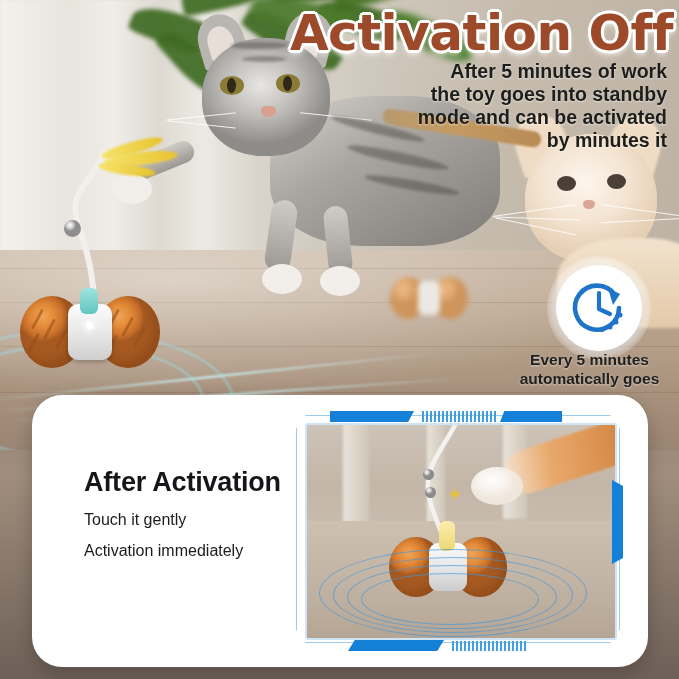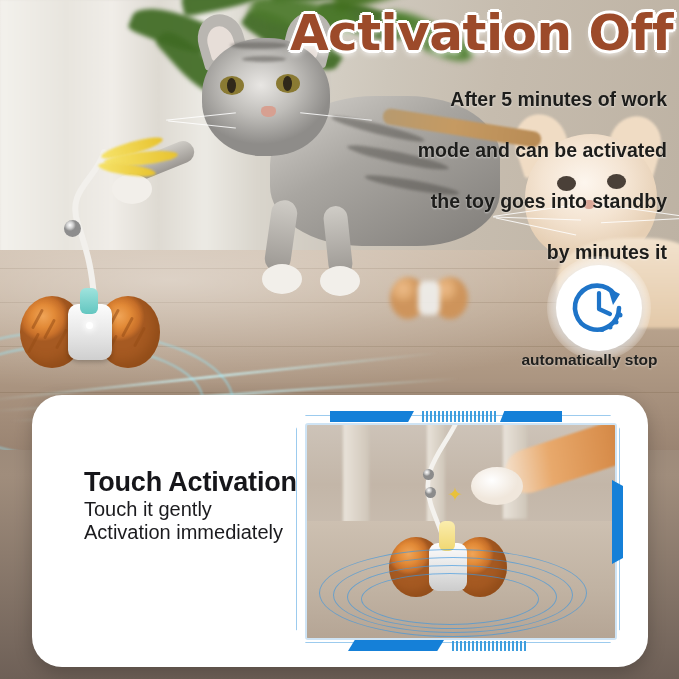--- a/index.html
+++ b/index.html
@@ -102,7 +102,7 @@
   .subcopy{position:absolute;right:12px;top:60px;width:400px;text-align:right;
     font-size:19.5px;font-weight:700;line-height:23px;color:#1d1d1b;
     text-shadow:0 1px 2px rgba(255,255,255,.55);}
-  .subcopy div{white-space:nowrap;margin-top:28px;}
+  .subcopy div{white-space:nowrap;}
 
   
   .badge-wrap{position:absolute;left:556px;top:265px;width:86px;height:86px;}

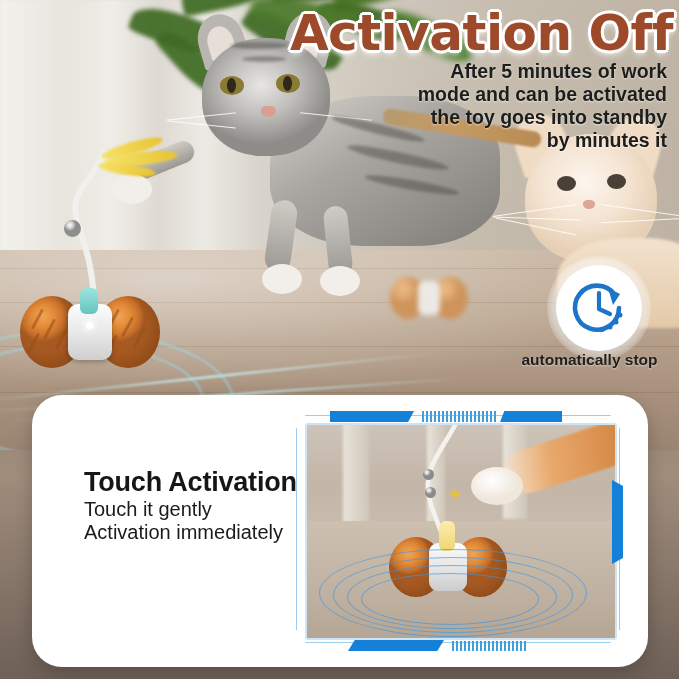--- a/index.html
+++ b/index.html
@@ -283,8 +283,8 @@
 
   <div class="subcopy">
     <div>After 5 minutes of work</div>
+    <div>the toy goes into standby</div>
     <div>mode and can be activated</div>
-    <div>the toy goes into standby</div>
     <div>by minutes it</div>
   </div>
 

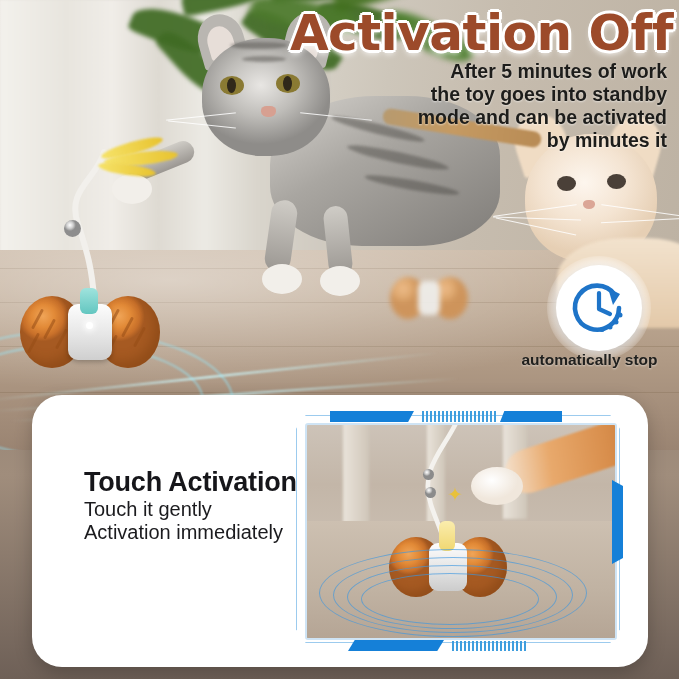--- a/index.html
+++ b/index.html
@@ -305,6 +305,7 @@
     </span>
   </div>
   <div class="badge-caption">
+    <div>Every 5 minutes</div>
     <div>automatically stop</div>
   </div>
 

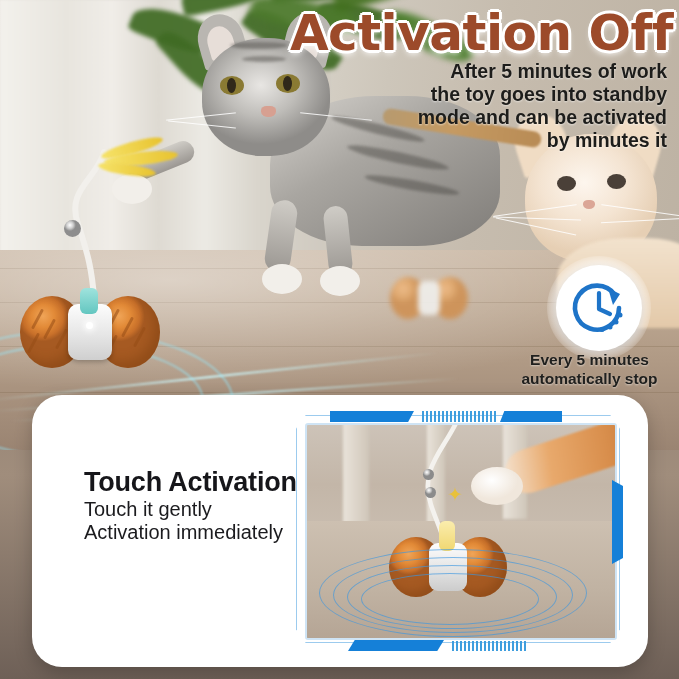--- a/index.html
+++ b/index.html
@@ -306,7 +306,7 @@
   </div>
   <div class="badge-caption">
     <div>Every 5 minutes</div>
-    <div>automatically stop</div>
+    <div>automatically goes</div>
   </div>
 
   <div class="panel">

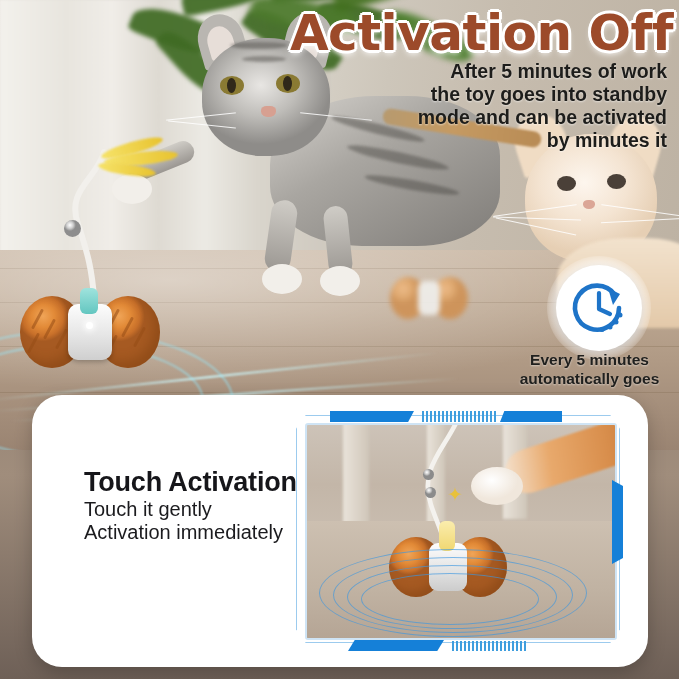--- a/index.html
+++ b/index.html
@@ -311,7 +311,7 @@
 
   <div class="panel">
     <div class="panel-text">
-      <div class="panel-title">Touch Activation</div>
+      <div class="panel-title">After Activation</div>
       <div class="panel-line">Touch it gently</div>
       <div class="panel-line">Activation immediately</div>
     </div>

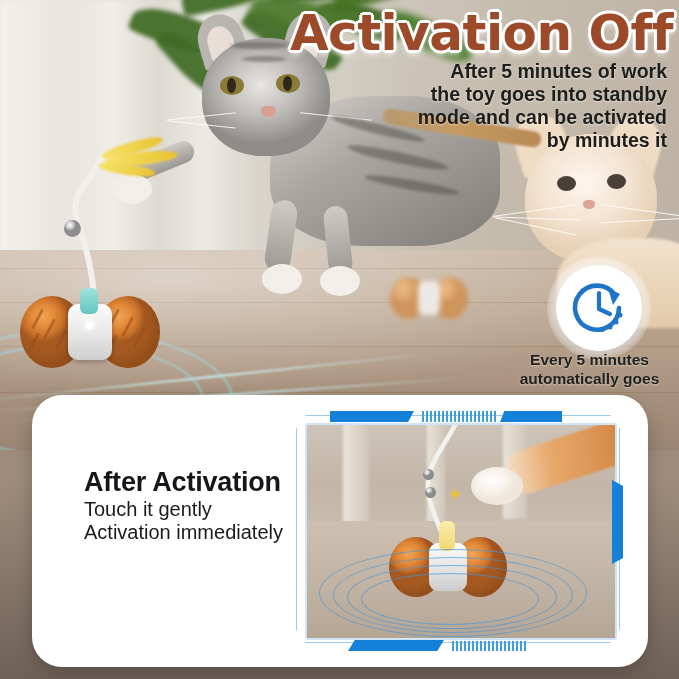--- a/index.html
+++ b/index.html
@@ -120,7 +120,7 @@
     border-radius:30px;box-shadow:0 6px 18px rgba(0,0,0,.22);}
   .panel-text{position:absolute;left:52px;top:72px;width:250px;}
   .panel-title{font-size:27px;font-weight:700;color:#16161a;letter-spacing:-.2px;}
-  .panel-line{font-size:20px;font-weight:400;color:#1b1b1e;margin-top:0;white-space:nowrap;}
+  .panel-line{font-size:16px;font-weight:400;color:#1b1b1e;margin-top:13px;white-space:nowrap;}
 
   
   .inset{position:absolute;left:296px;top:408px;width:326px;height:243px;}

